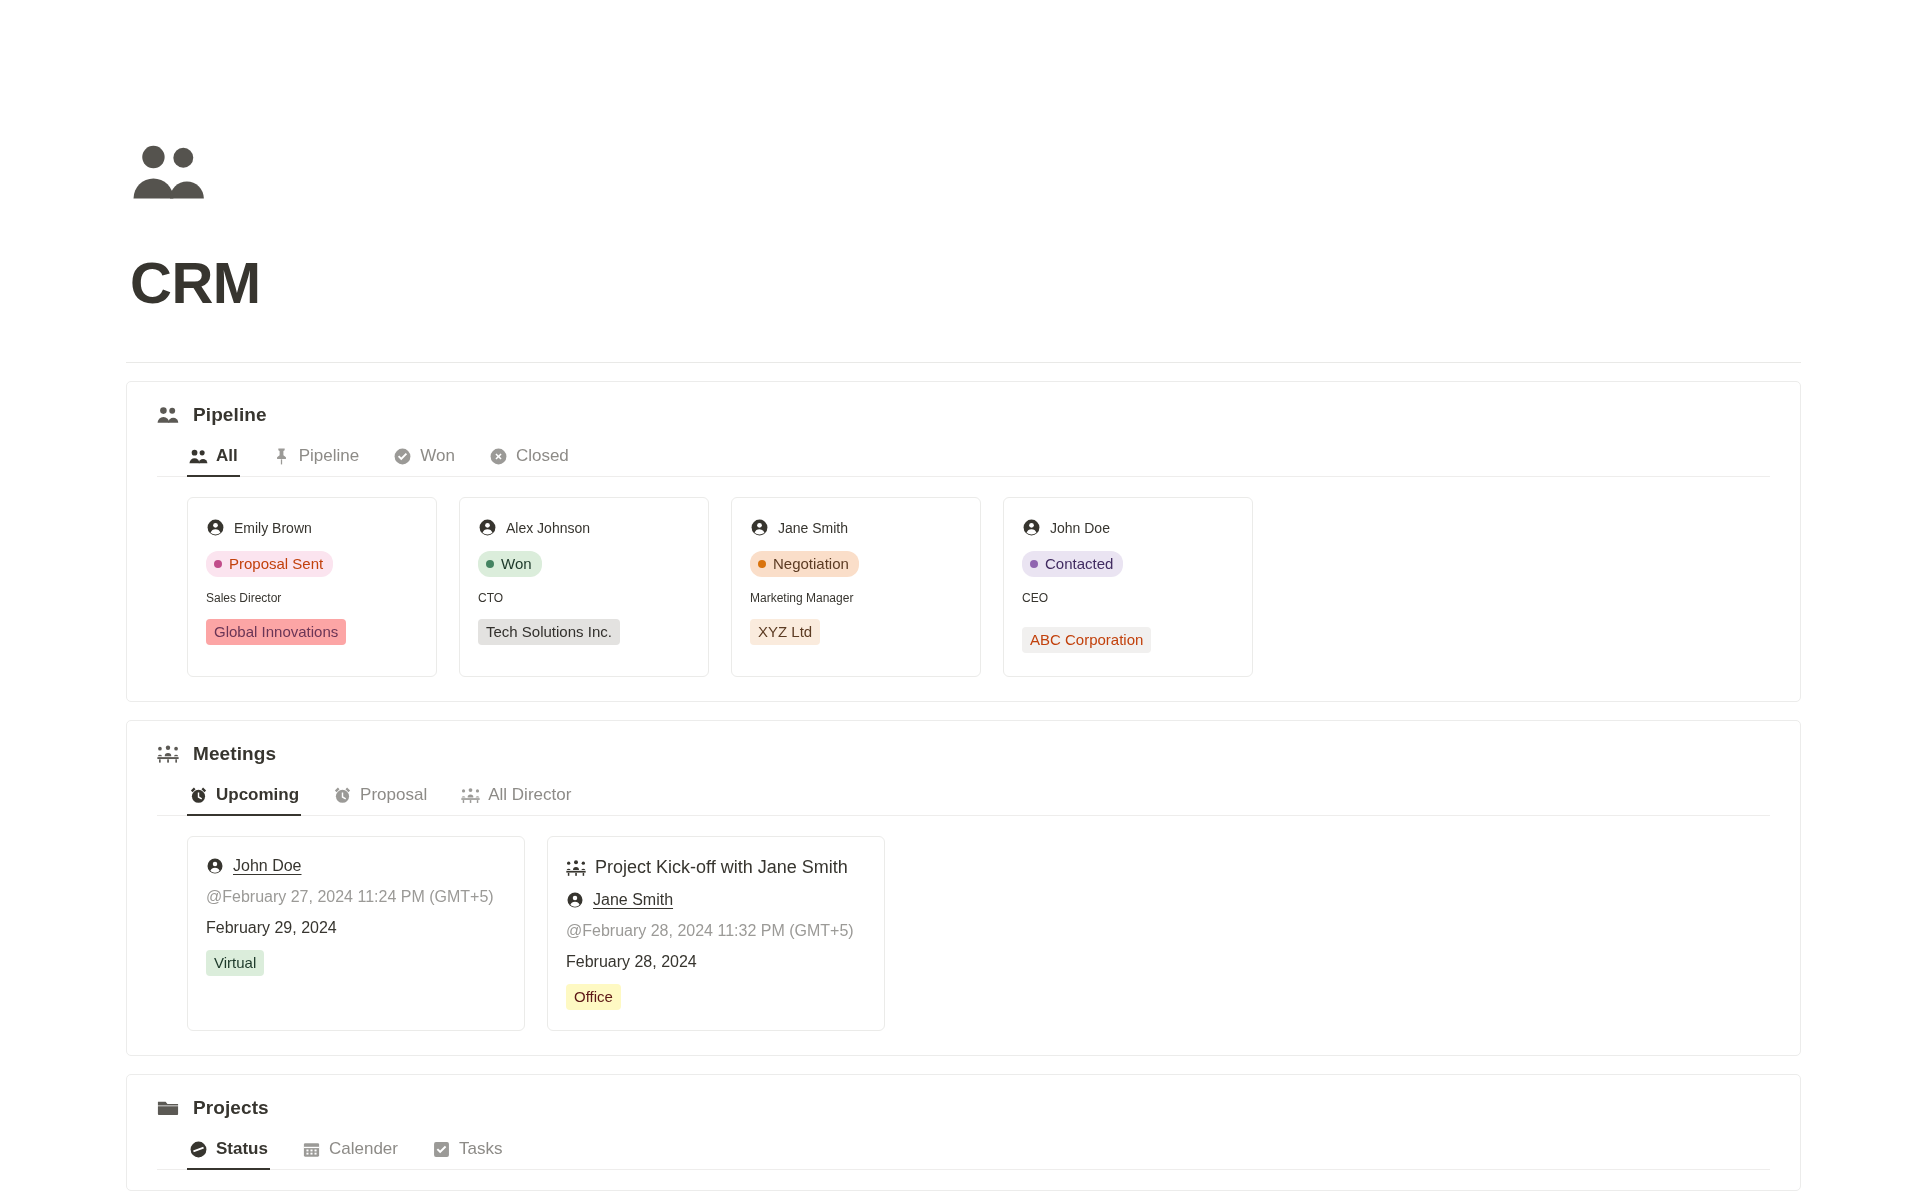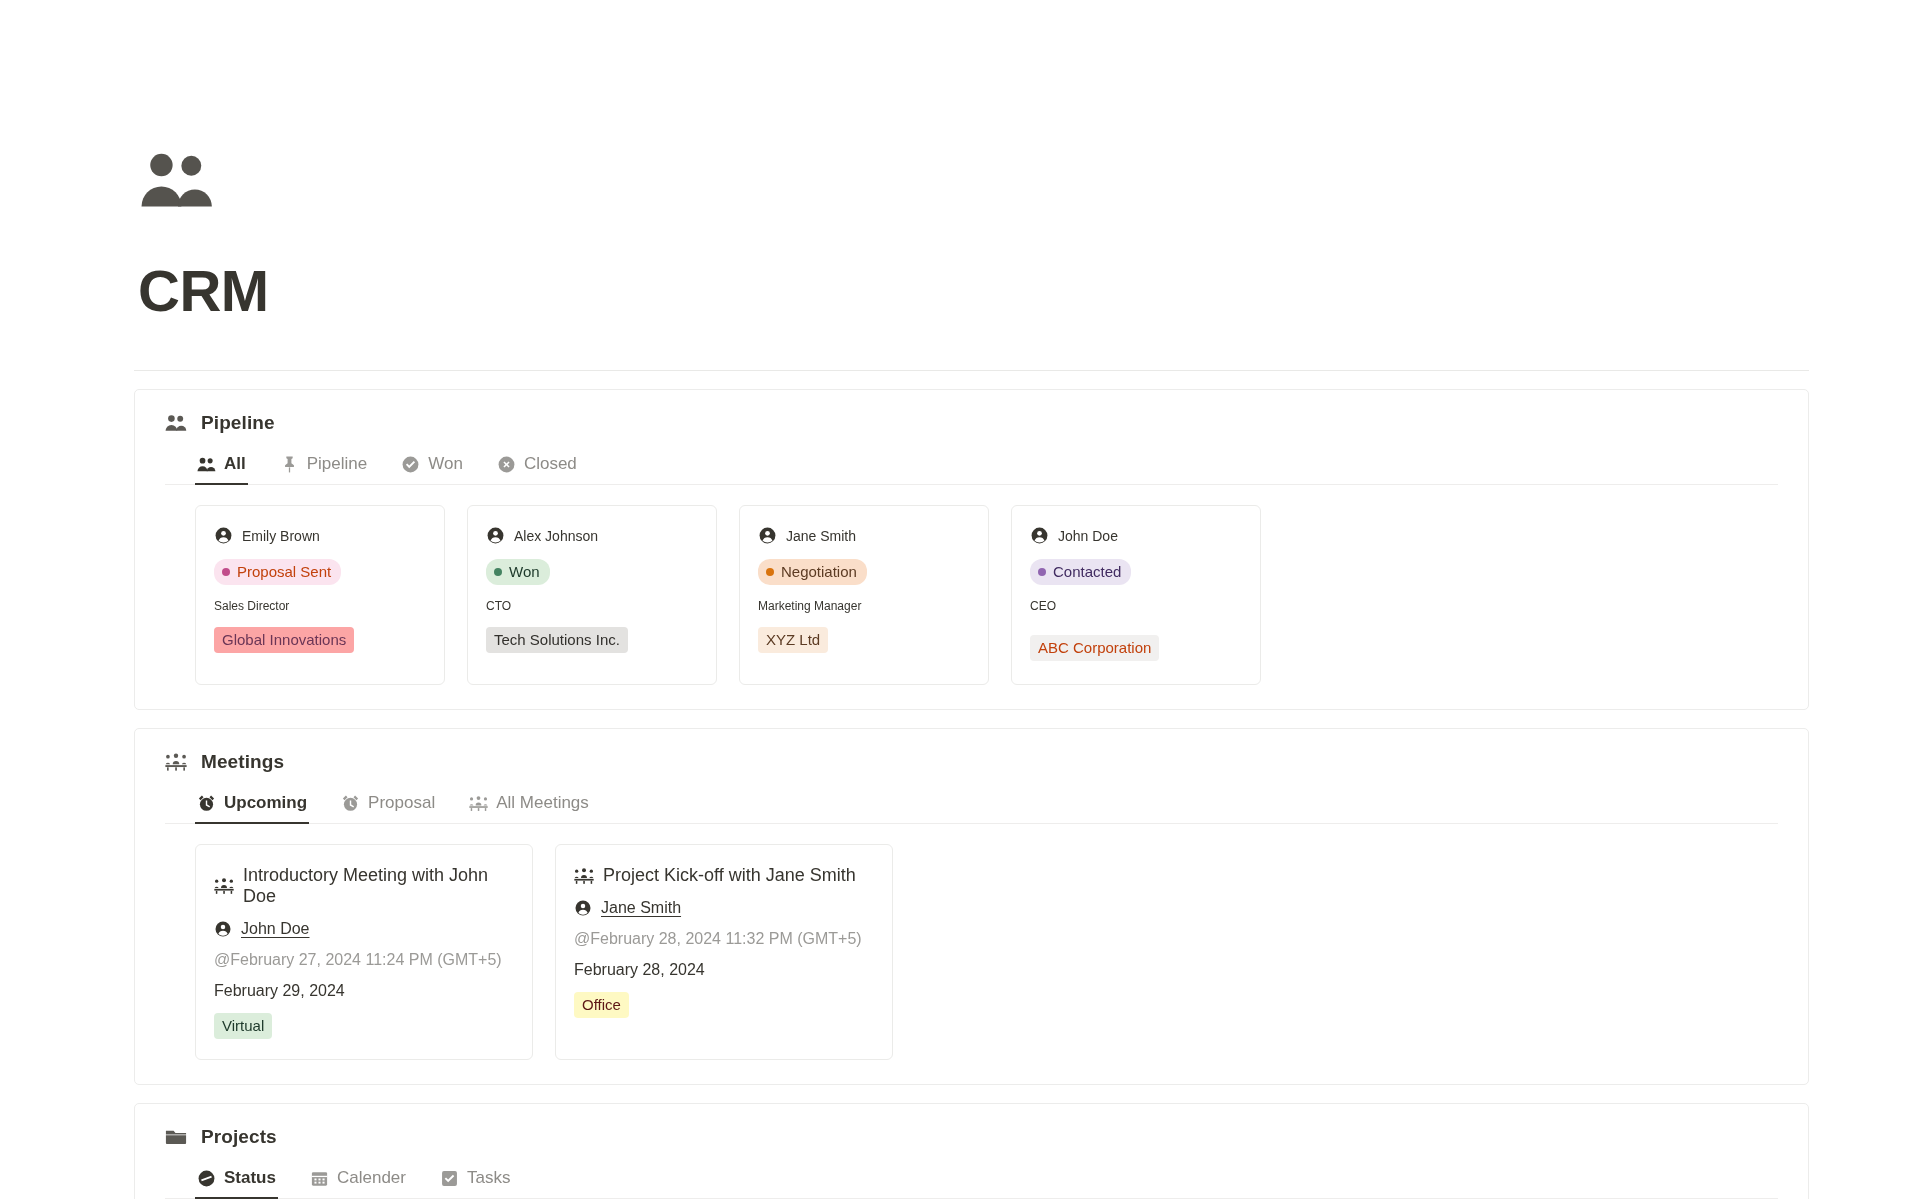--- a/index.html
+++ b/index.html
@@ -15,7 +15,7 @@
     position: relative;
     width: 1920px;
     height: 1032px;
-    padding: 12px;
+    padding: 4px;
   }
 
   

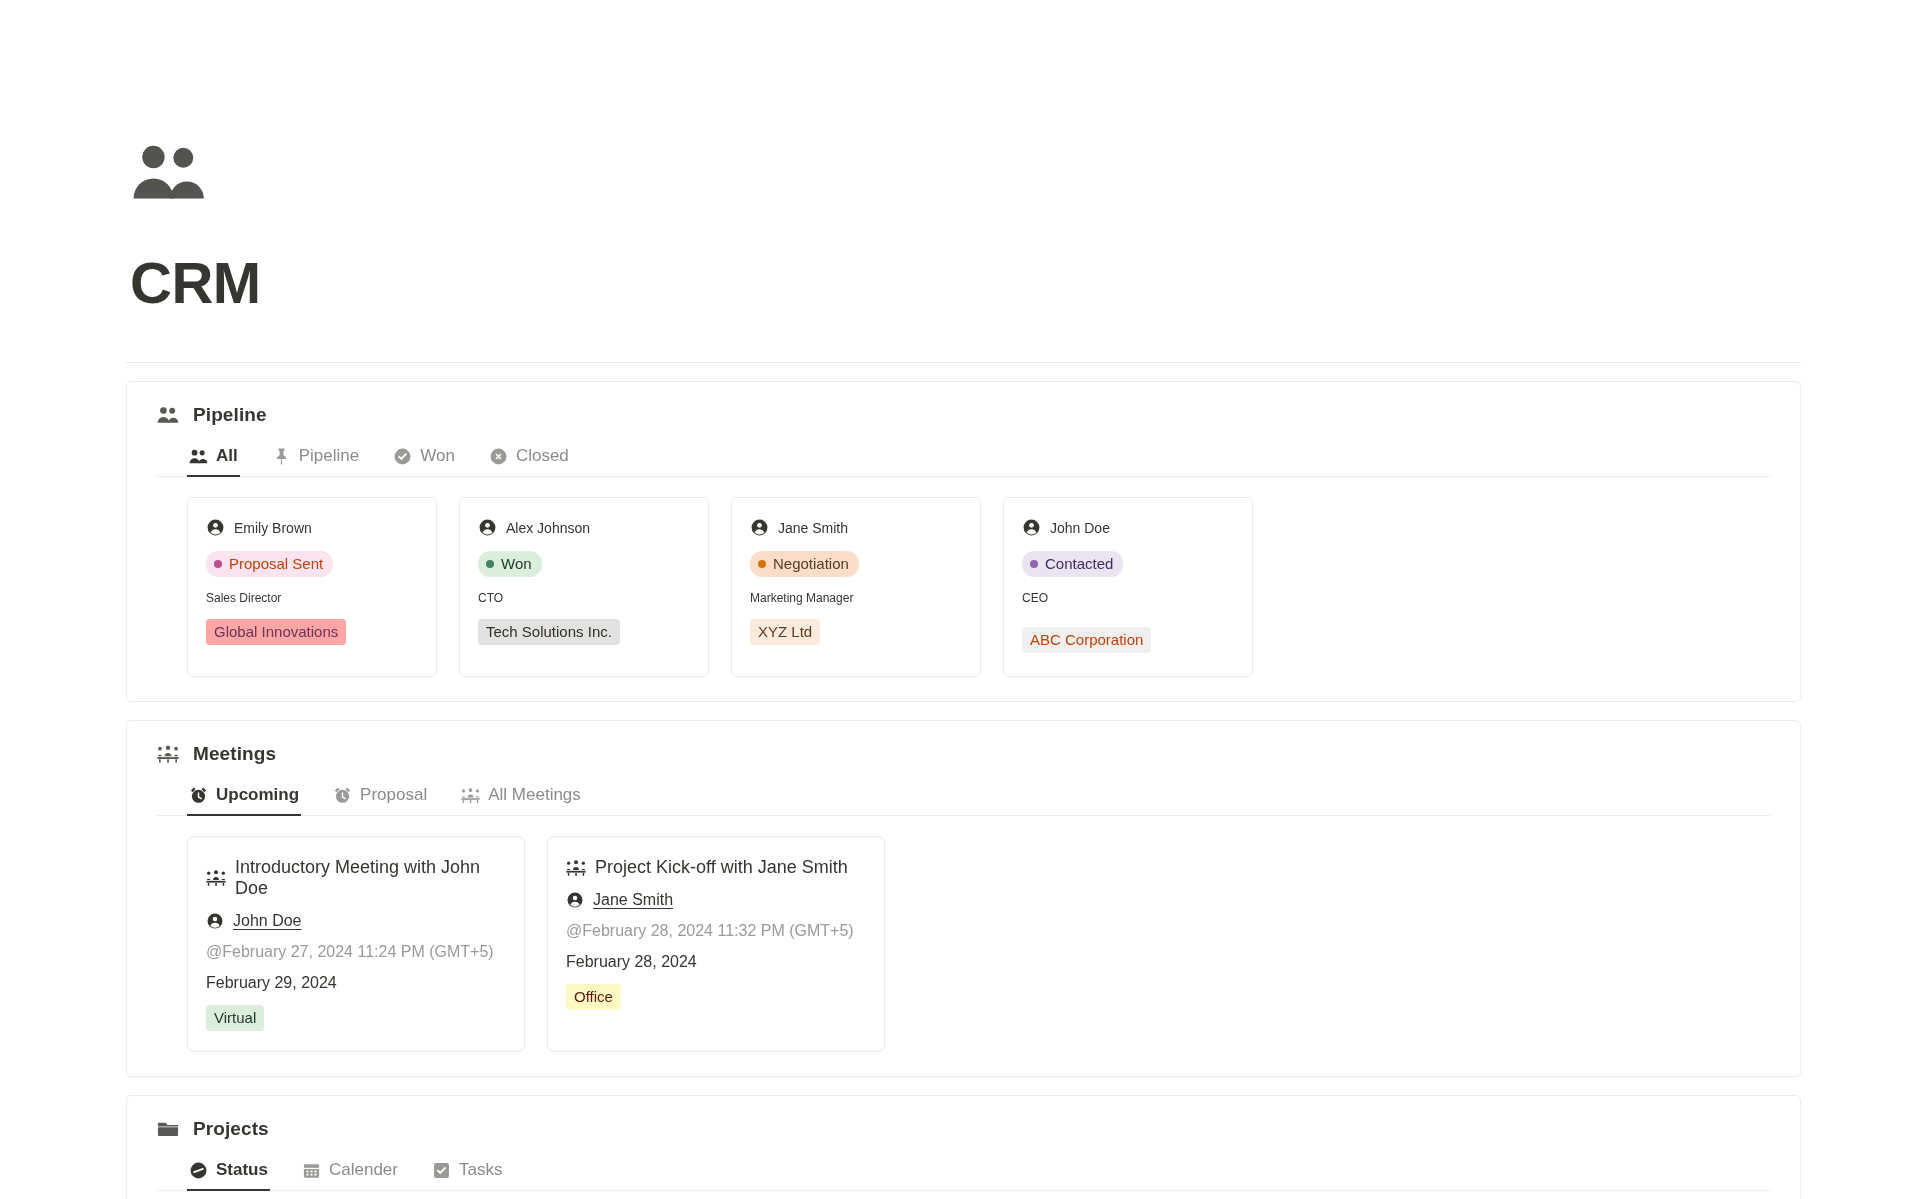--- a/index.html
+++ b/index.html
@@ -391,7 +391,7 @@
               <rect x="20" y="15.8" width="1.8" height="3.6"></rect>
           </svg>
         </span>
-        <span>All Meetings</span>
+        <span>All Director</span>
       </div>
     </div>
 

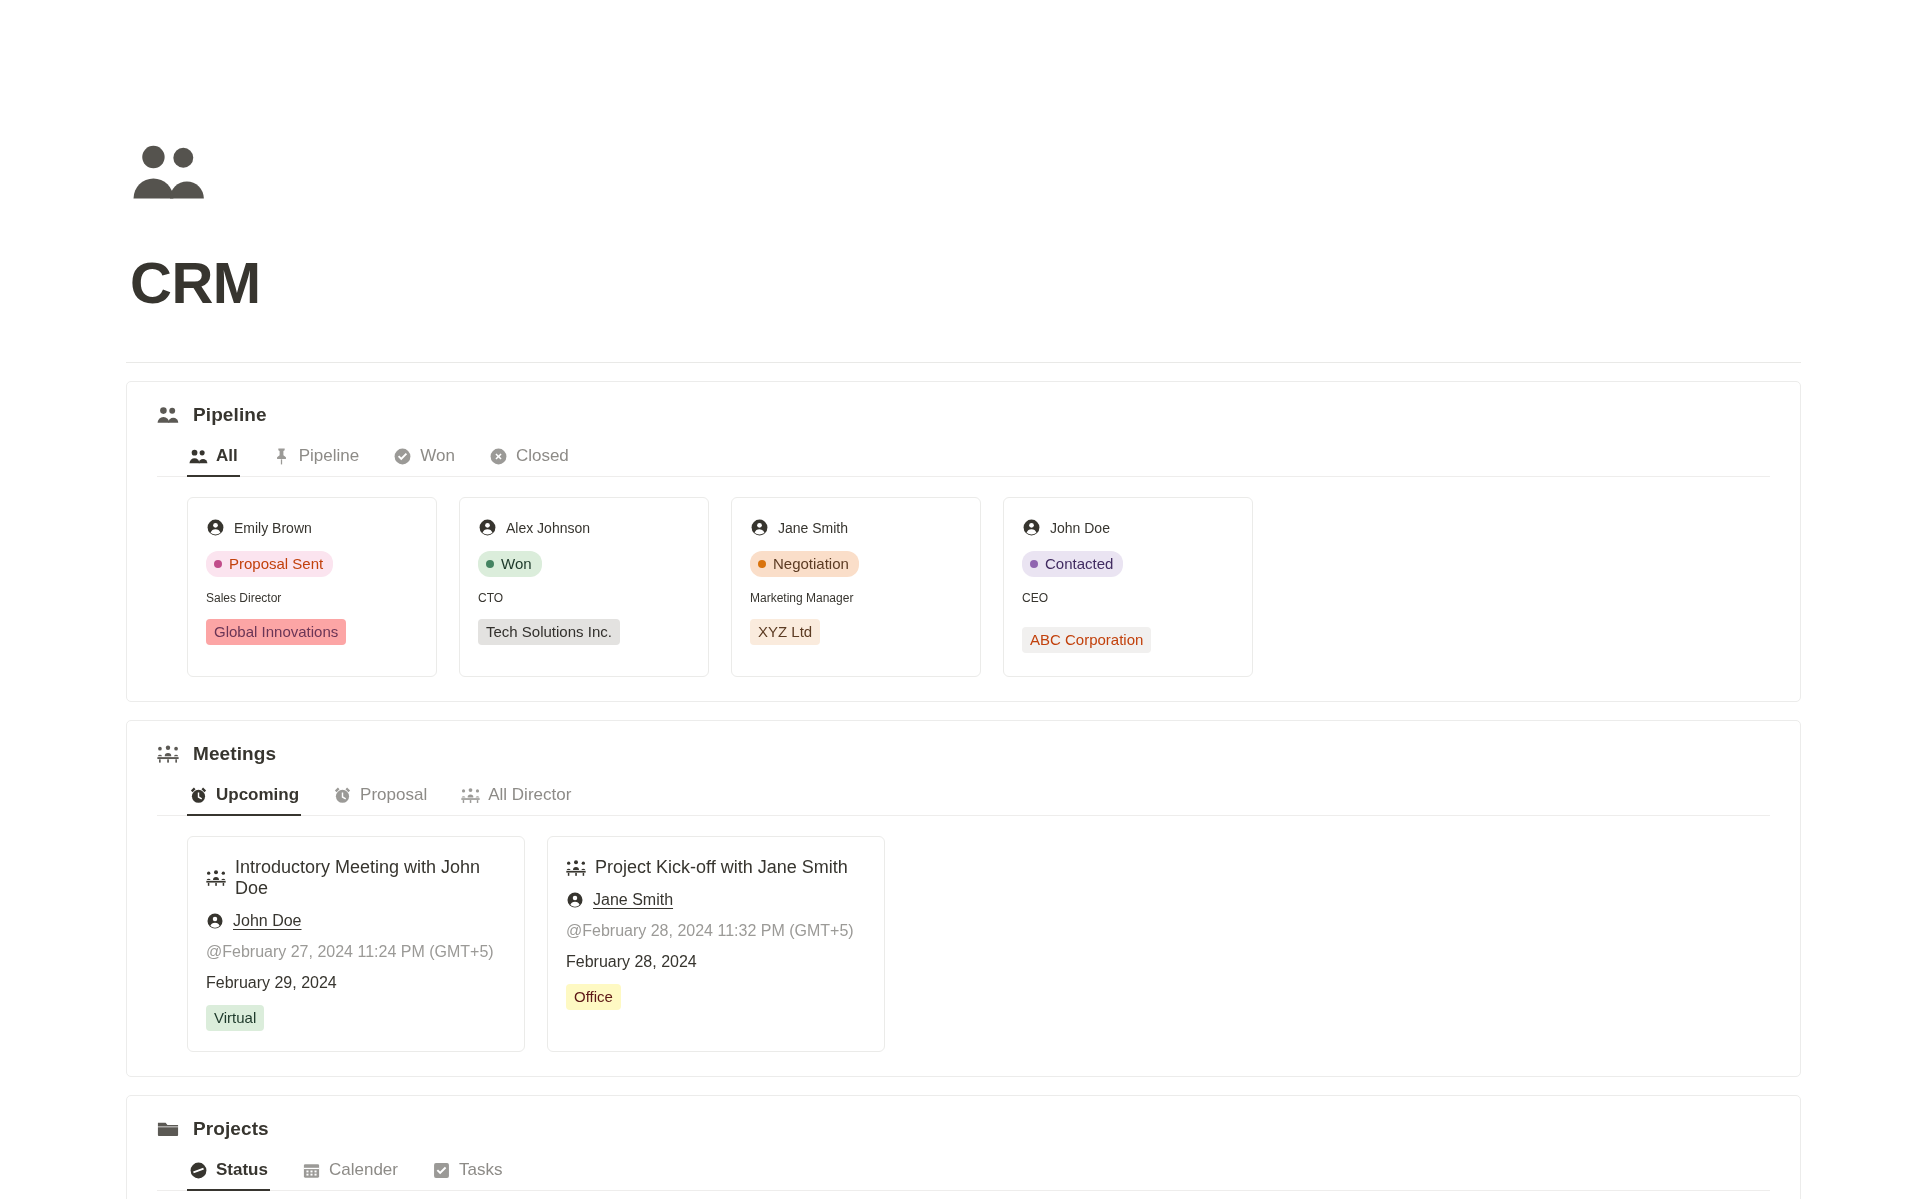--- a/index.html
+++ b/index.html
@@ -397,23 +397,6 @@
 
     <div class="card-row">
       <div class="card meeting-card">
-        <div class="m-title">
-          <span class="g-icon">
-            <svg viewBox="0 0 24 20" width="20" height="20" fill="#37352f">
-              <circle cx="3.2" cy="4.2" r="2"></circle>
-                <circle cx="12" cy="3.2" r="2.4"></circle>
-                <circle cx="20.8" cy="4.2" r="2"></circle>
-              <path d="M0.8 12.4a2.6 2.6 0 0 1 4.8 0z"></path>
-                <path d="M8.4 12.4a3.6 3.6 0 0 1 7.2 0z"></path>
-                <path d="M18.4 12.4a2.6 2.6 0 0 1 4.8 0z"></path>
-              <rect x="0.4" y="13.4" width="23.2" height="2.1"></rect>
-              <rect x="2.2" y="15.8" width="1.8" height="3.6"></rect>
-                <rect x="11.1" y="15.8" width="1.9" height="3.6"></rect>
-                <rect x="20" y="15.8" width="1.8" height="3.6"></rect>
-            </svg>
-          </span>
-          <span>Introductory Meeting with John Doe</span>
-        </div>
         <div class="m-person">
           <span class="p-icon">
             <svg viewBox="0 0 24 24" width="18" height="18" fill="#37352f">

